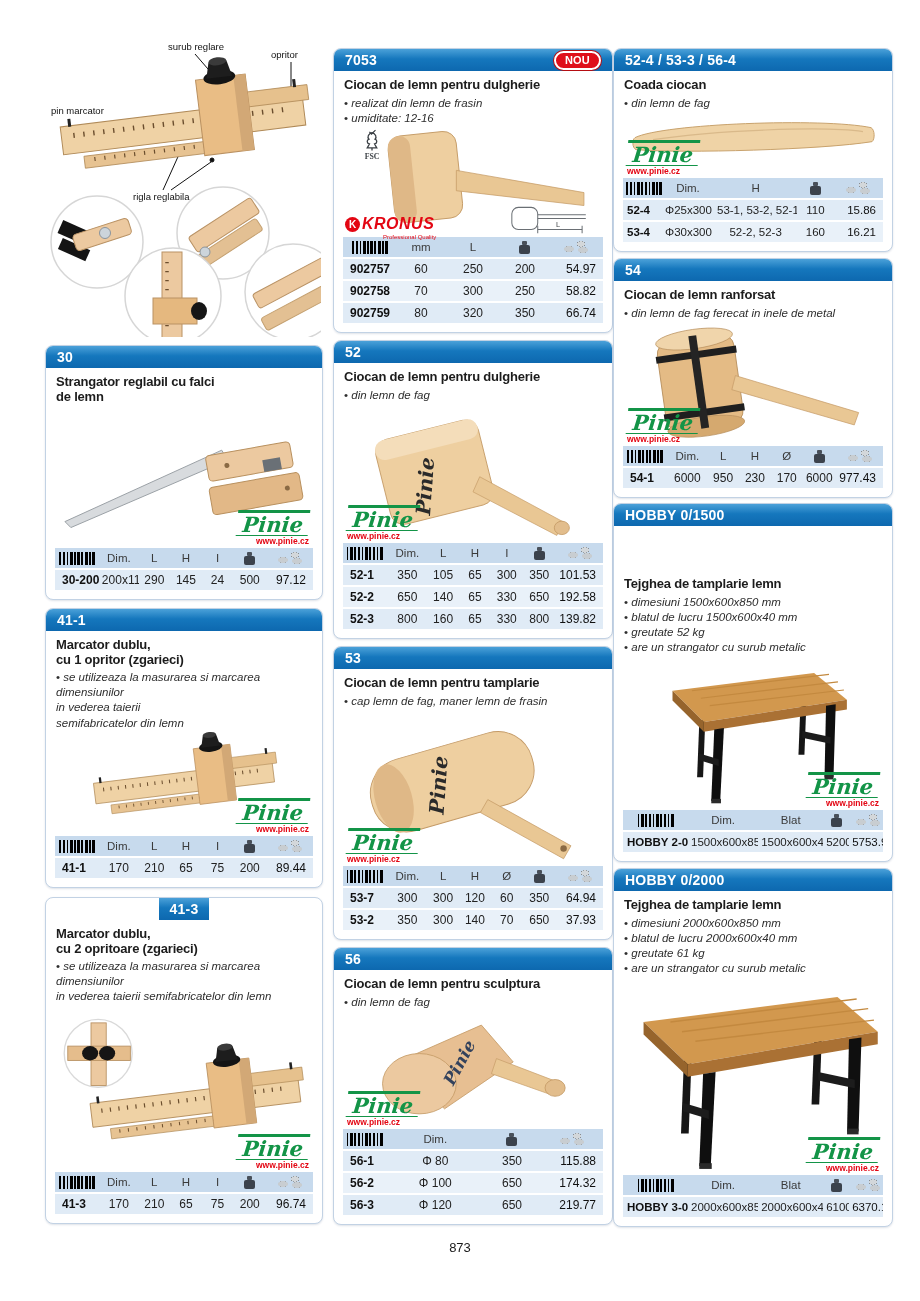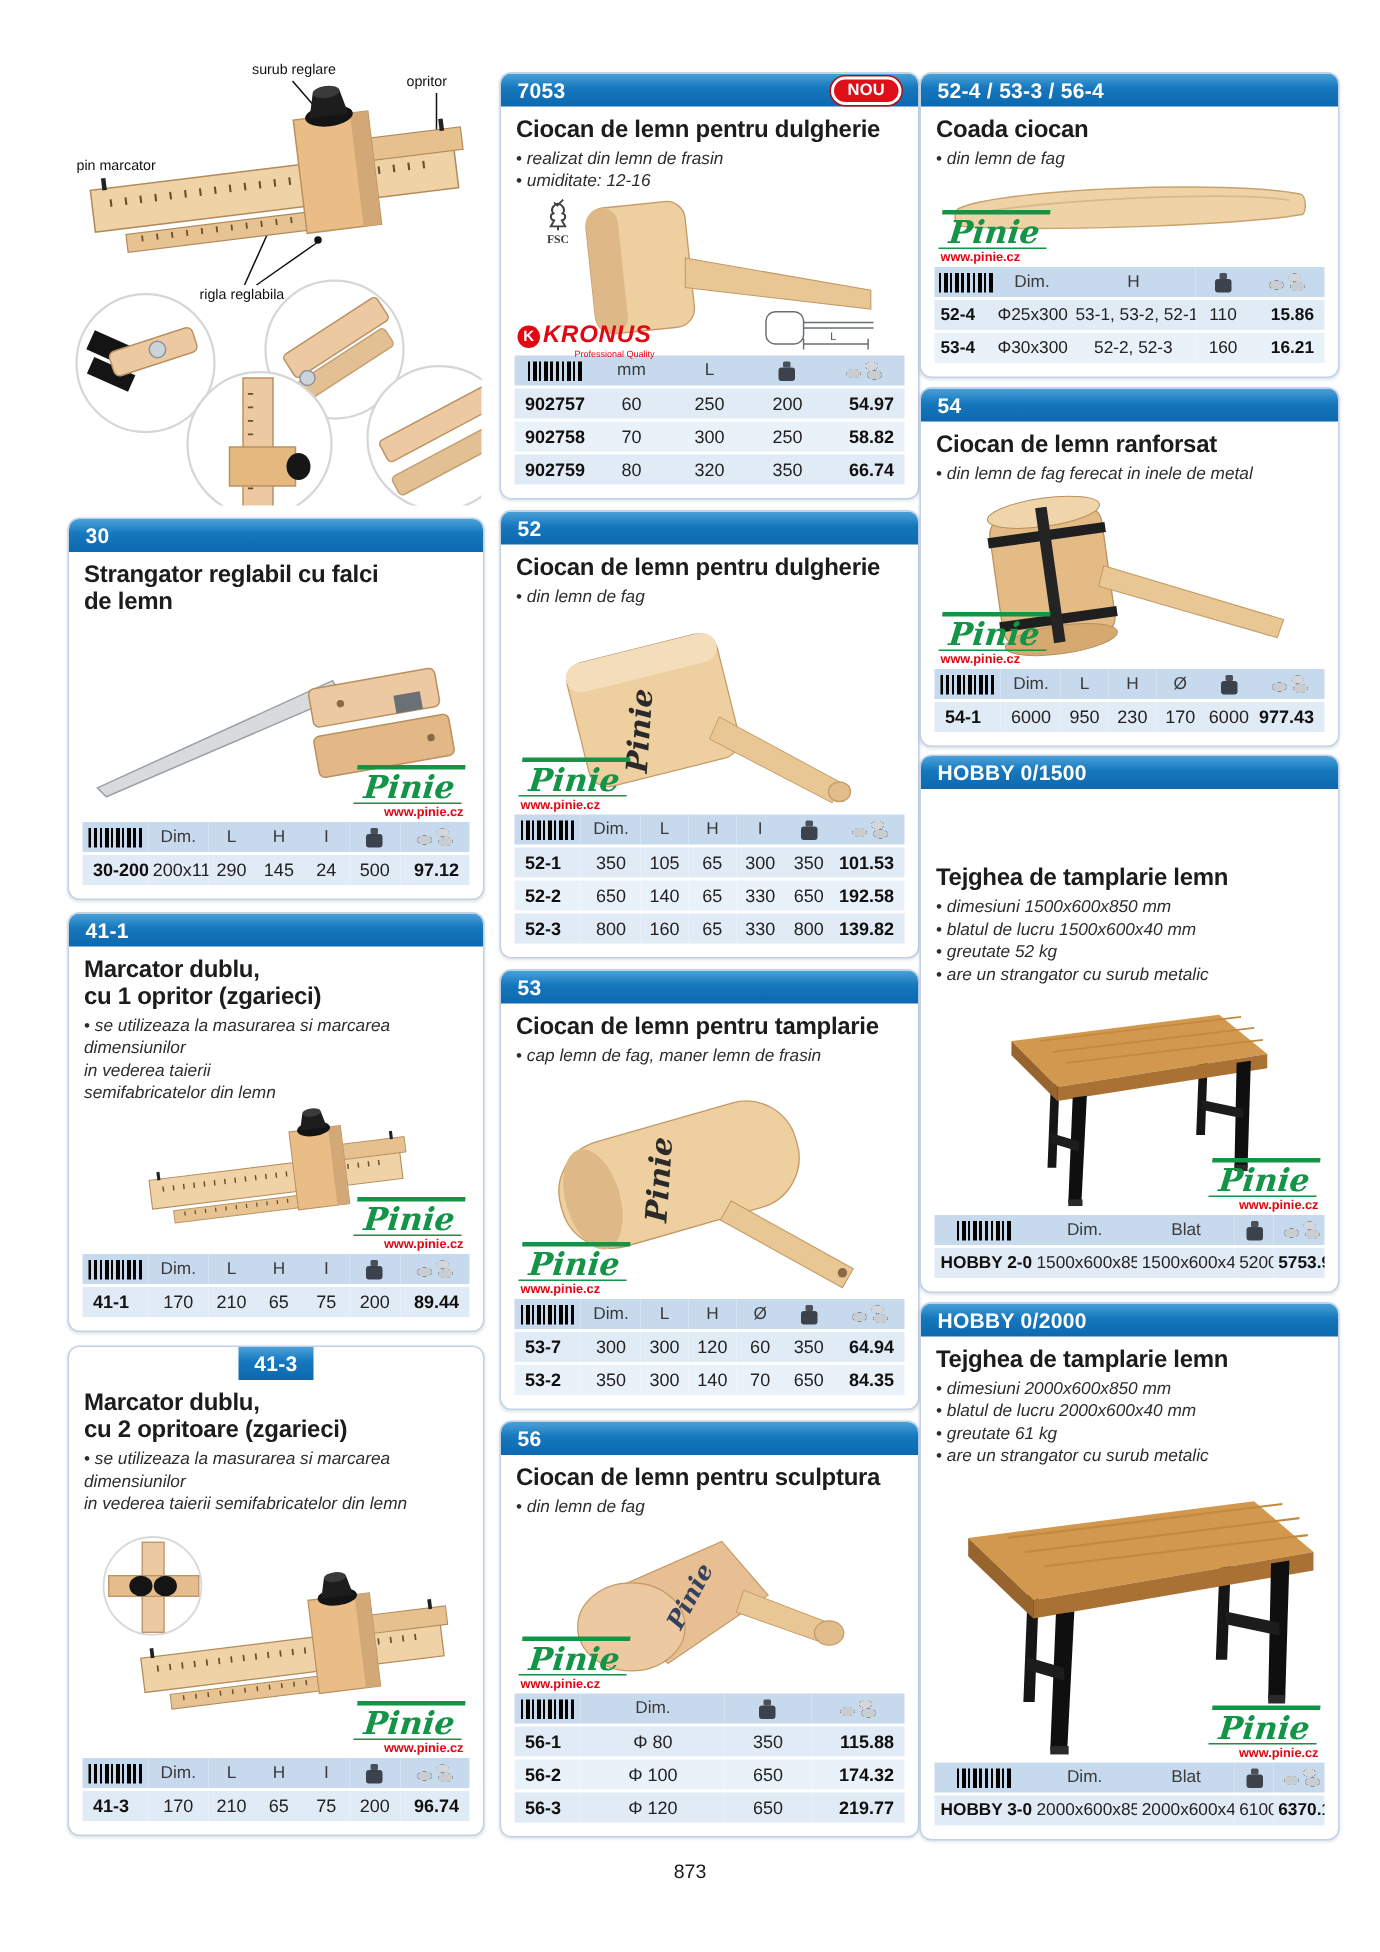--- a/index.html
+++ b/index.html
@@ -12,7 +12,7 @@
         padding:0 11px;background:linear-gradient(180deg,#4ba1d9 0%,#1577bd 45%,#0d68af 100%);
         color:#fff;font-weight:bold;font-size:14px;letter-spacing:.2px;}
   .panel-body{flex:1;display:flex;flex-direction:column;padding:5px 9px 7px;min-height:0;}
-  .title{margin:2px 1px 3px;font-size:16px;line-height:1.12;font-weight:bold;color:#1c1c1c;
+  .title{margin:2px 1px 3px;font-size:13px;line-height:1.12;font-weight:bold;color:#1c1c1c;
          white-space:pre-line;letter-spacing:-.2px;}
   .bullets{margin:0 1px;padding:0;list-style:none;}
   .bullets li{font-size:11.5px;font-style:italic;color:#2d2d2d;line-height:1.32;white-space:pre-line;}

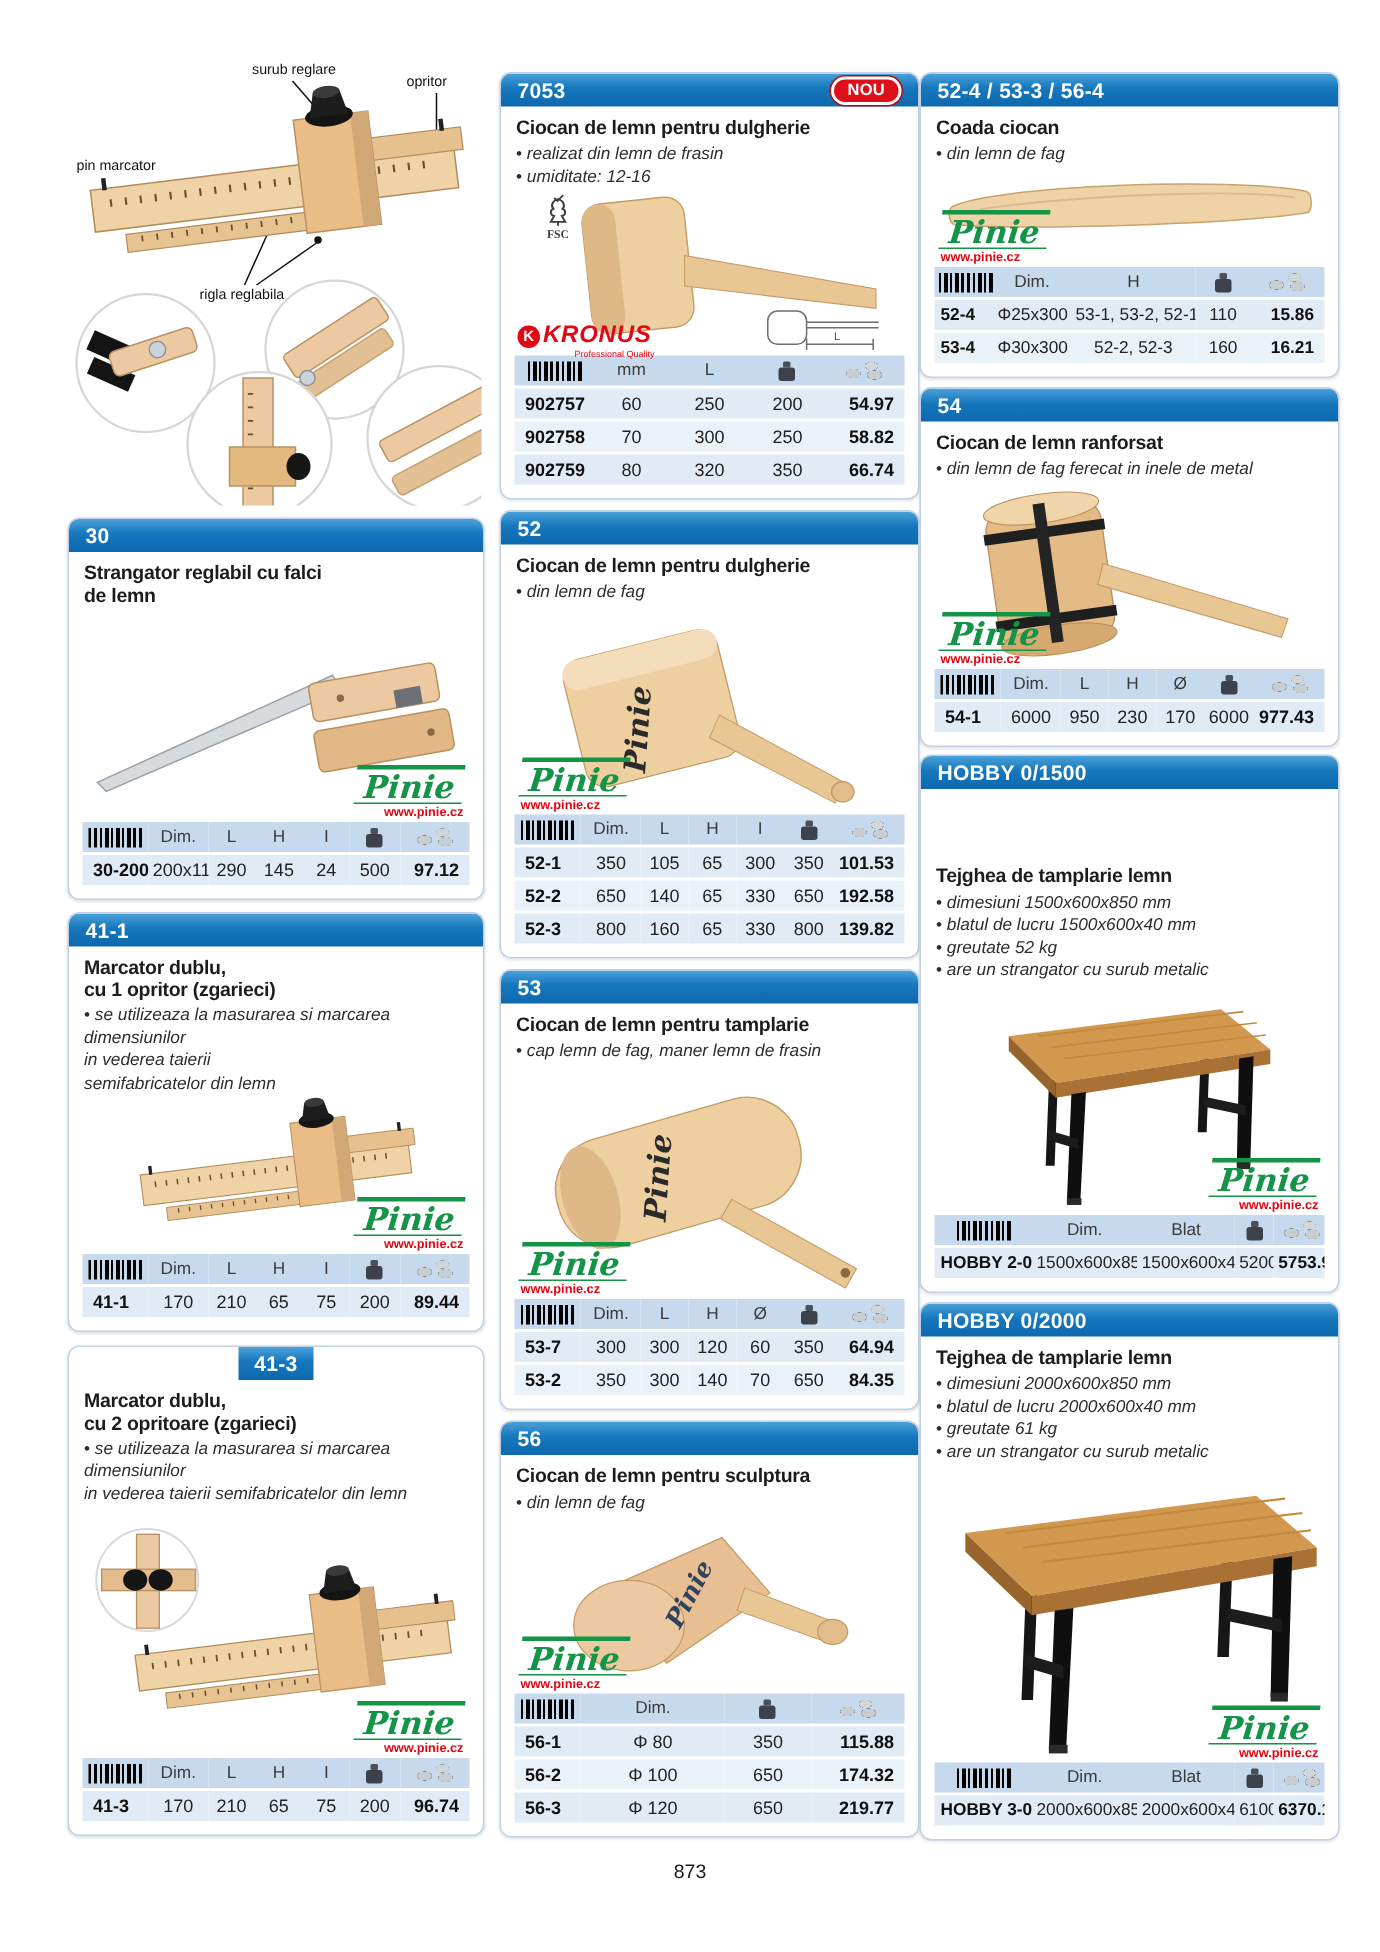--- a/index.html
+++ b/index.html
@@ -30,7 +30,7 @@
         overflow:hidden;white-space:nowrap;}
   table.ptable tr:nth-child(even) td{background:#e9f1f9;}
   table.ptable td.code{font-weight:bold;text-align:left;padding-left:7px;color:#101010;}
-  table.ptable td.price{font-weight:bold;text-align:right;padding-right:7px;color:#101010;}
+  table.ptable td.price{font-weight:normal;text-align:right;padding-right:7px;color:#101010;}
   table.ptable.tight{font-size:11.5px;}
   table.ptable.tight td.code{padding-left:4px;}
   

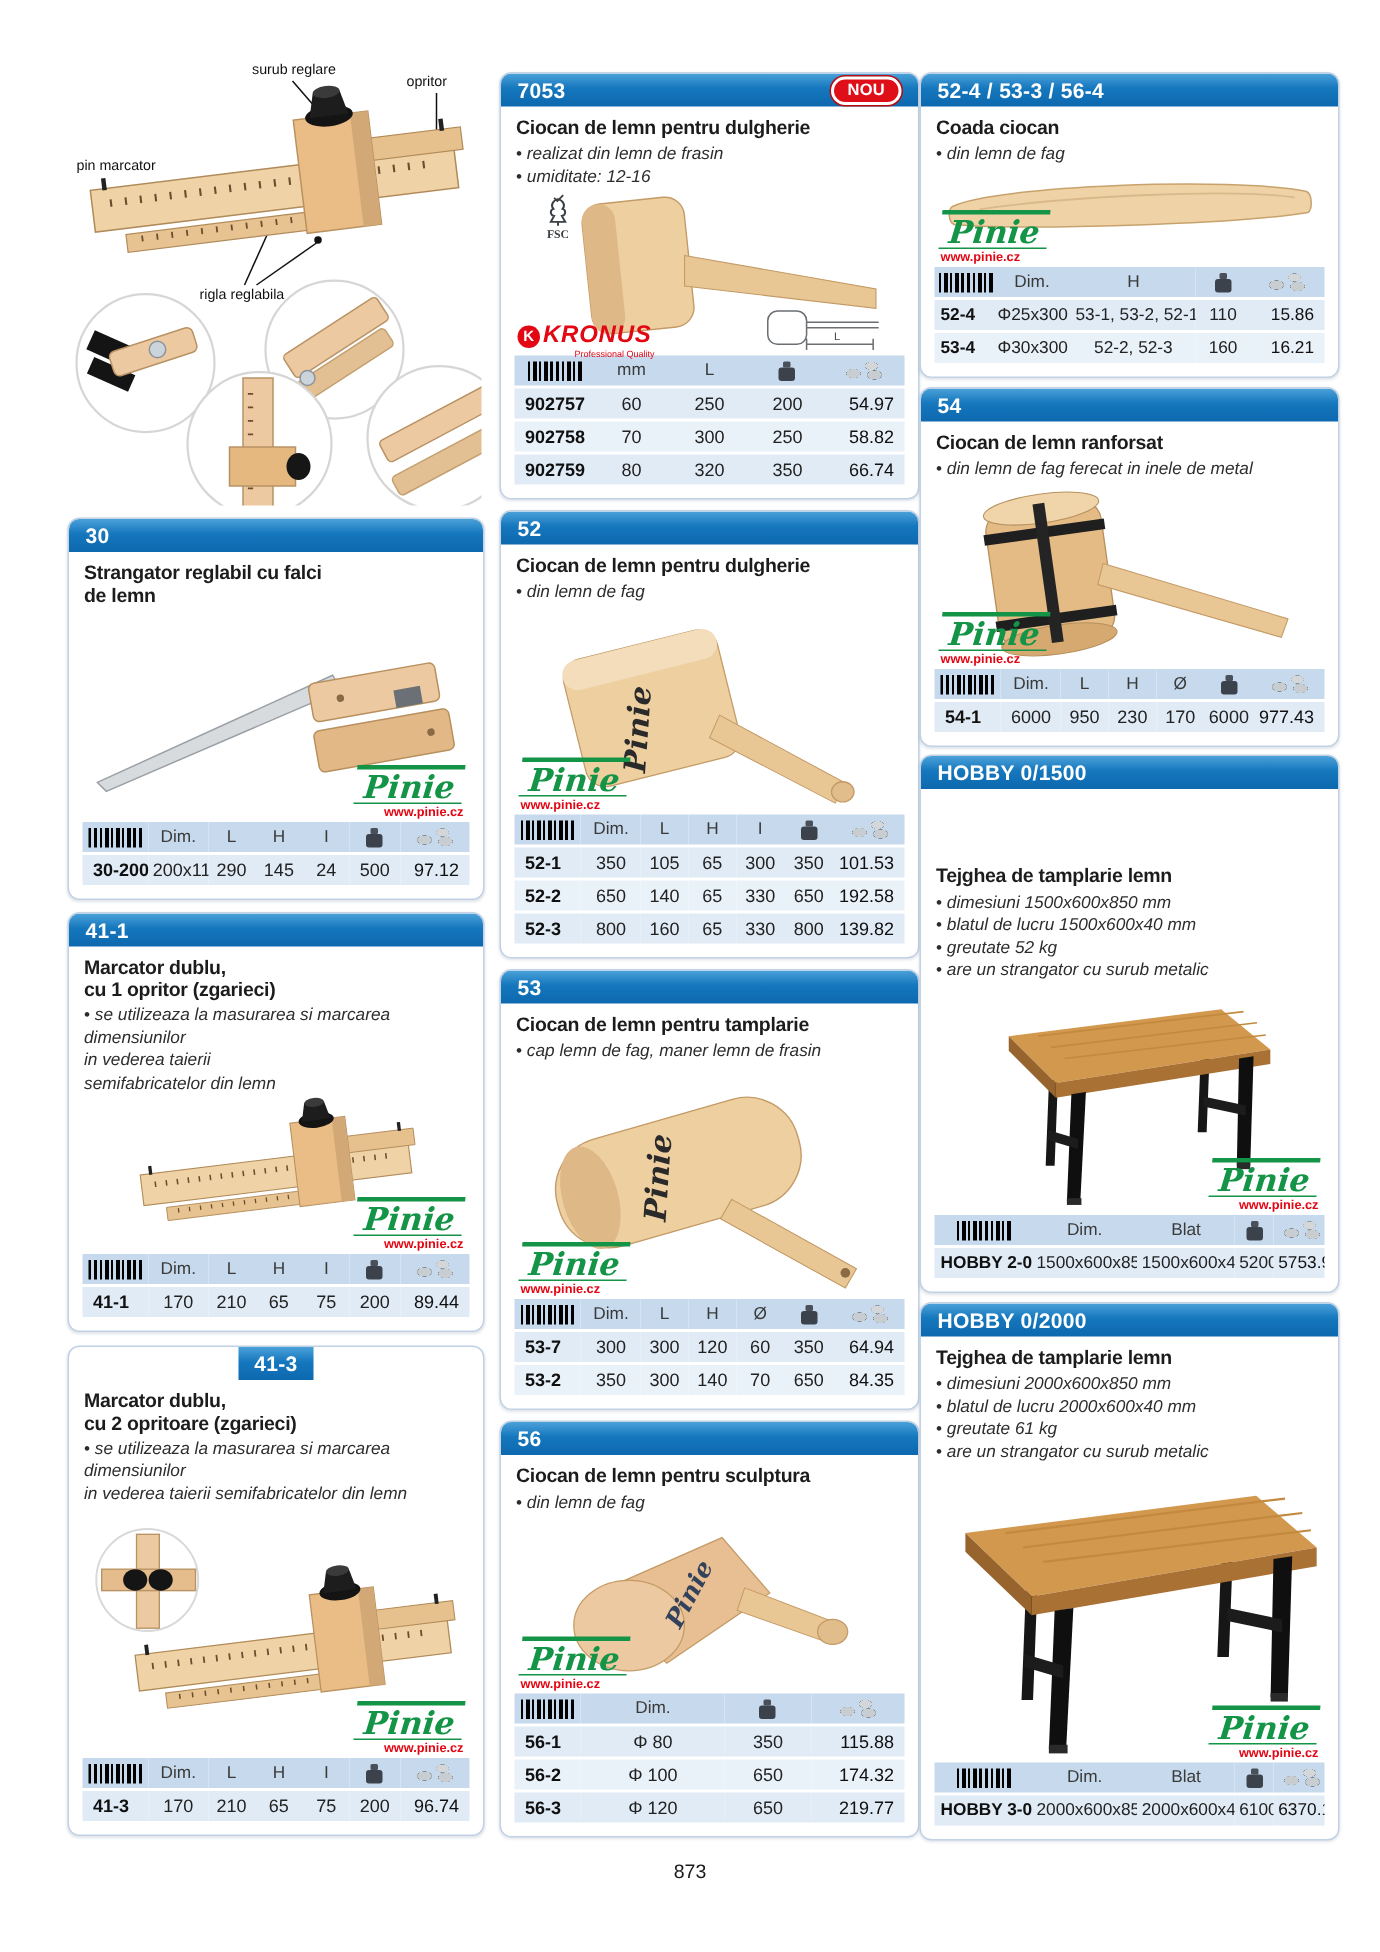--- a/index.html
+++ b/index.html
@@ -542,7 +542,7 @@
             <td>140</td>
             <td>70</td>
             <td>650</td>
-            <td class="price">84.35</td>
+            <td class="price">37.93</td>
           </tr>
         </tbody>
       </table>

